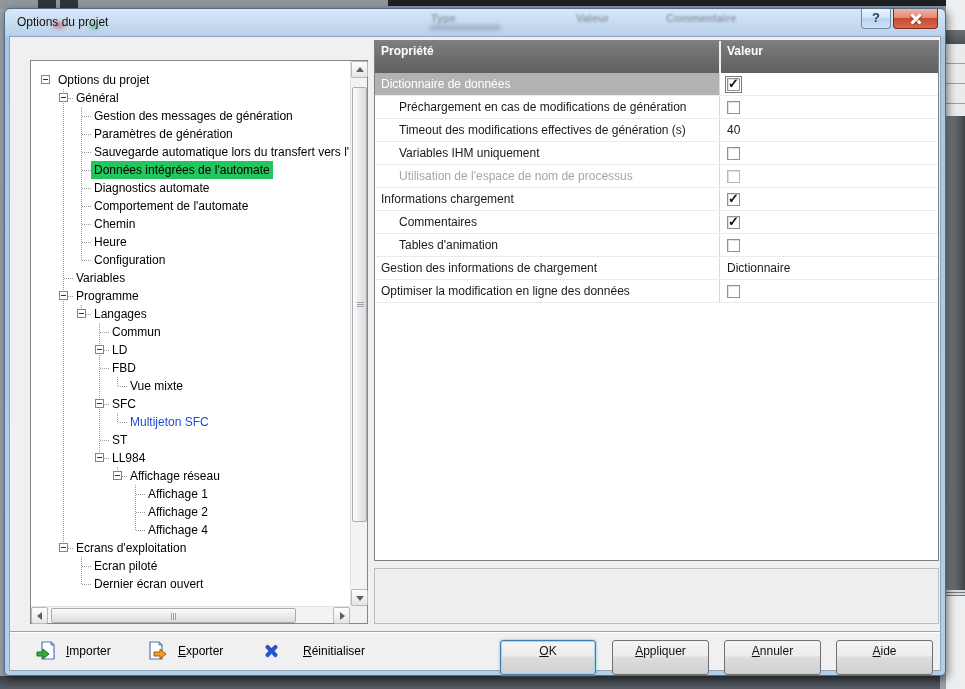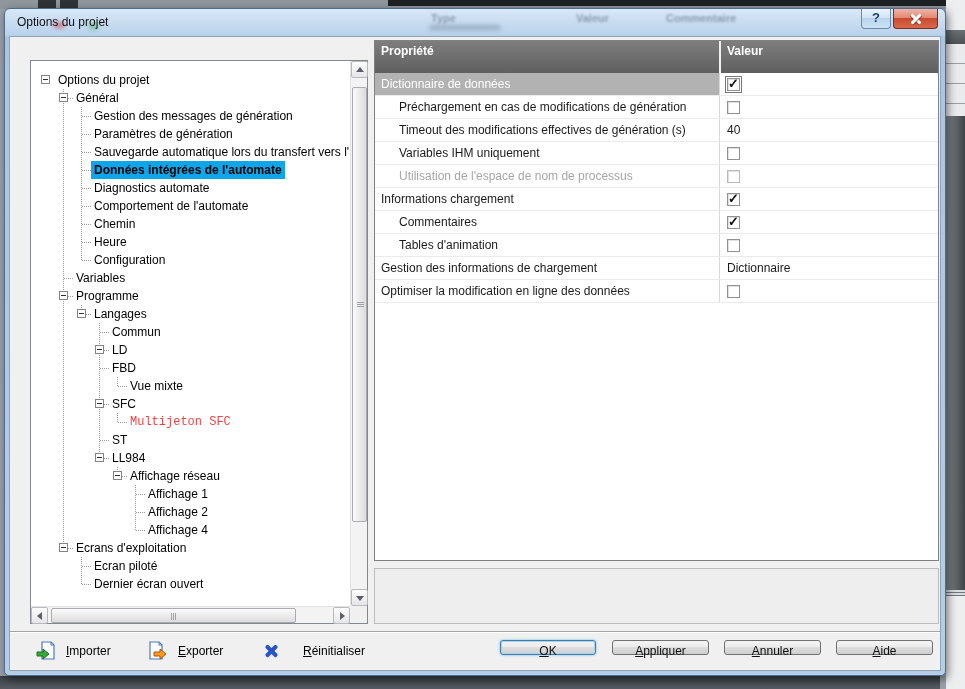--- a/index.html
+++ b/index.html
@@ -65,7 +65,7 @@
               background:#fff; border:1px solid #848484; }
   .expander::after { content:""; position:absolute; left:1px; top:3px; width:5px; height:1px; background:#303030; }
   .tlabel { padding:0 3px; }
-  .trow.bold .tlabel { font-weight:bold; background:#0ea5e9; }
+  .trow.bold .tlabel { font-weight:normal; background:#22c55e; }
   .trow.gray .tlabel { color:#ef4444;font-family:Liberation Mono, monospace; }
   
   .sb-v { position:absolute; right:0; top:0; width:17px; bottom:17px; background:#f3f3f3; border-left:1px solid #e2e2e2; }

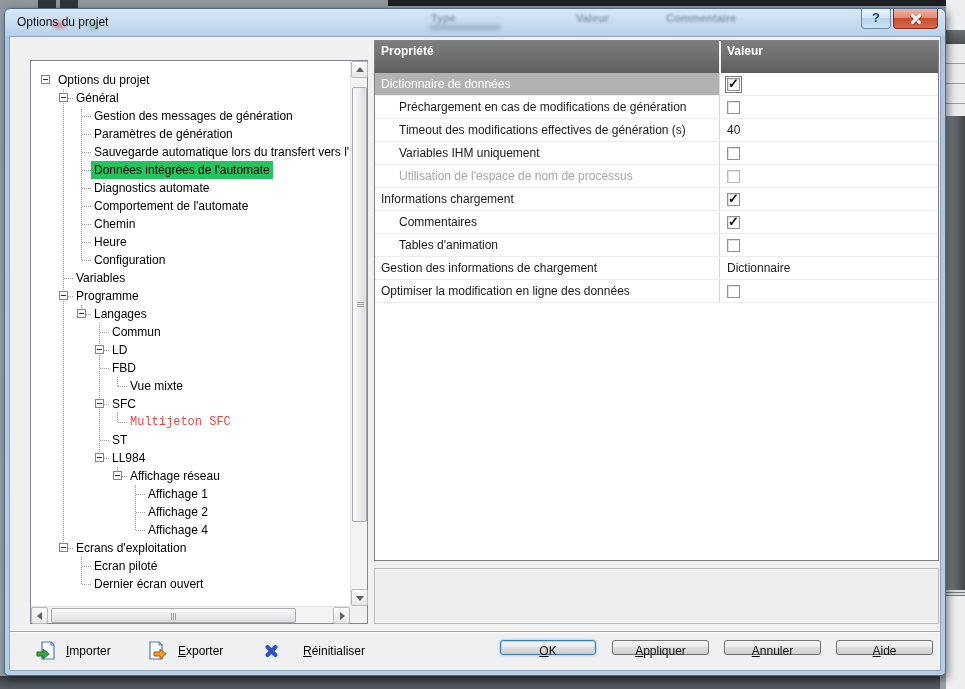--- a/index.html
+++ b/index.html
@@ -66,7 +66,7 @@
   .expander::after { content:""; position:absolute; left:1px; top:3px; width:5px; height:1px; background:#303030; }
   .tlabel { padding:0 3px; }
   .trow.bold .tlabel { font-weight:normal; background:#22c55e; }
-  .trow.gray .tlabel { color:#ef4444;font-family:Liberation Mono, monospace; }
+  .trow.gray .tlabel { color:#1d4ed8; }
   
   .sb-v { position:absolute; right:0; top:0; width:17px; bottom:17px; background:#f3f3f3; border-left:1px solid #e2e2e2; }
   .sb-h { position:absolute; left:0; bottom:0; height:17px; right:17px; background:#f3f3f3; border-top:1px solid #e2e2e2; }

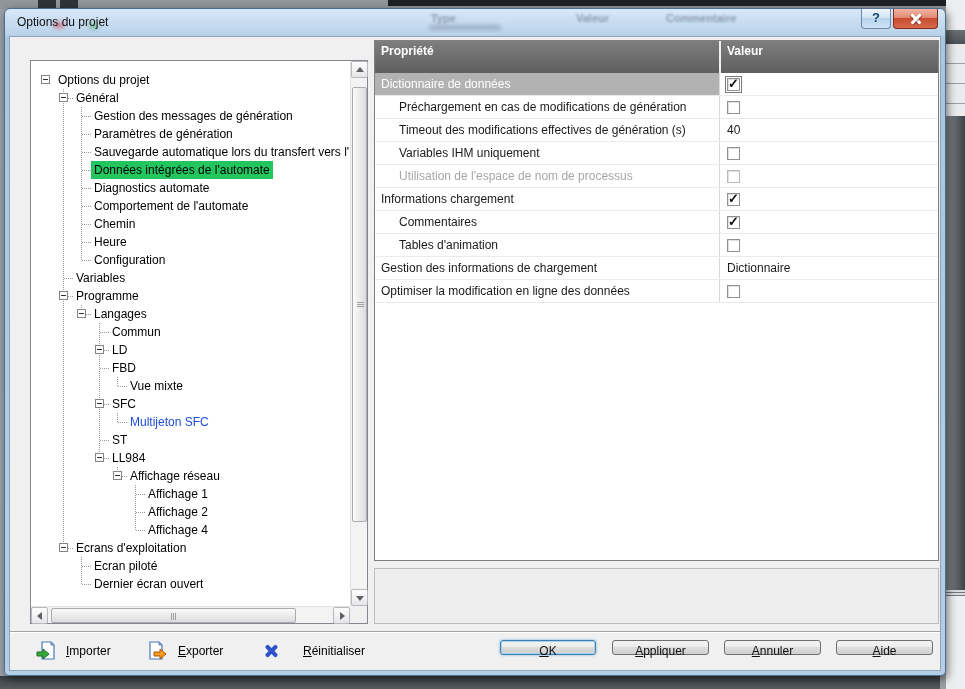--- a/index.html
+++ b/index.html
@@ -114,7 +114,7 @@
   .tool-item { position:absolute; top:602px; height:24px; display:flex; align-items:center; gap:10px;
                font-size:12px; color:#000; cursor:default; }
   .tool-item svg { display:block; }
-  .push-btn { position:absolute; top:603px; height:15px; text-align:center; font-size:12px; color:#111;
+  .push-btn { position:absolute; top:603px; height:35px; text-align:center; font-size:12px; color:#111;
               line-height:21px; border:1px solid #707070; border-radius:3px;
               background:linear-gradient(#f4f4f4,#ececec 45%,#dddddd 50%,#cfcfcf);
               cursor:default; }

